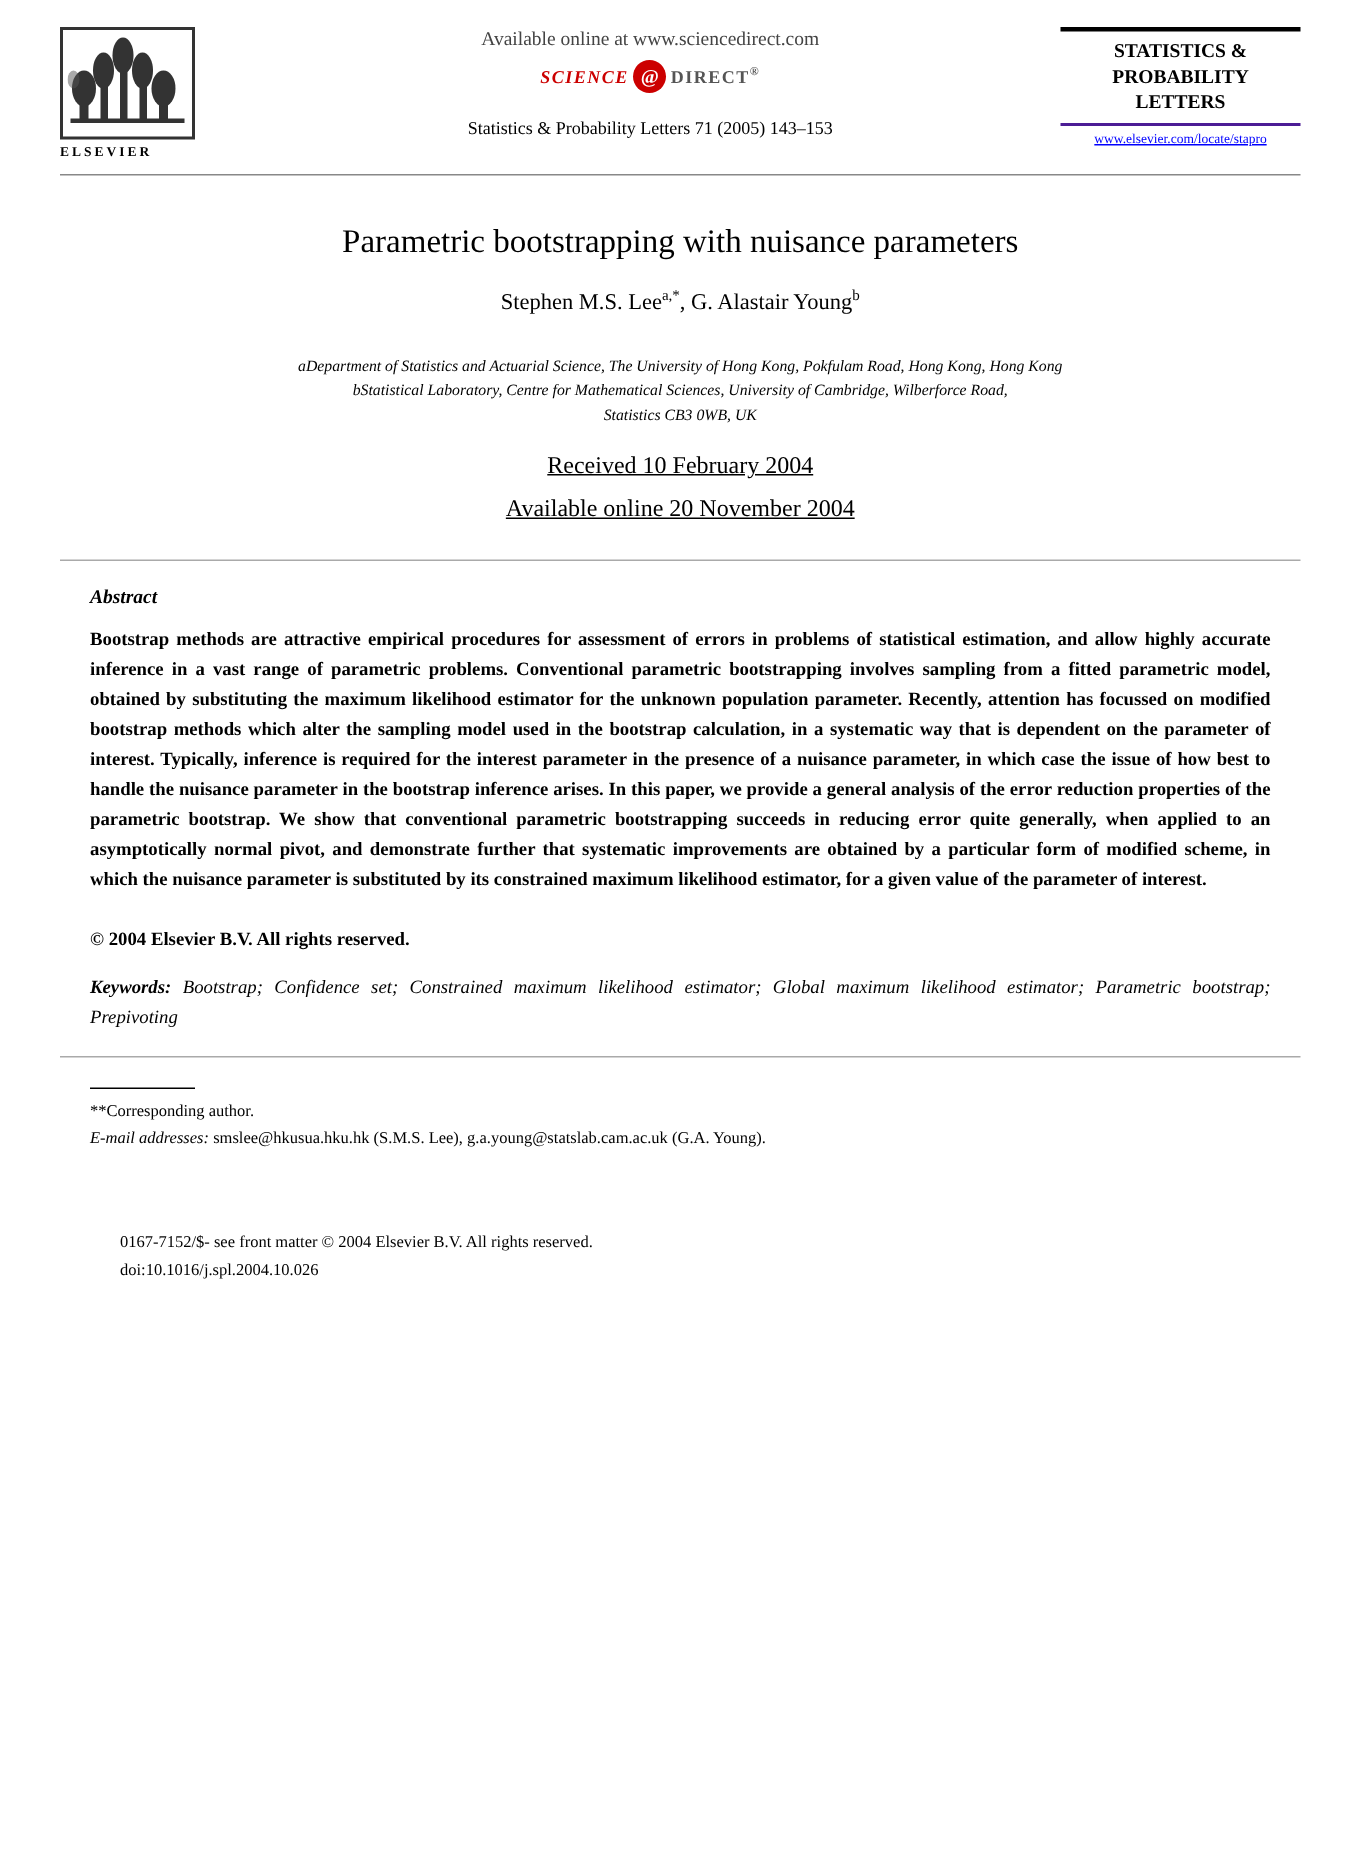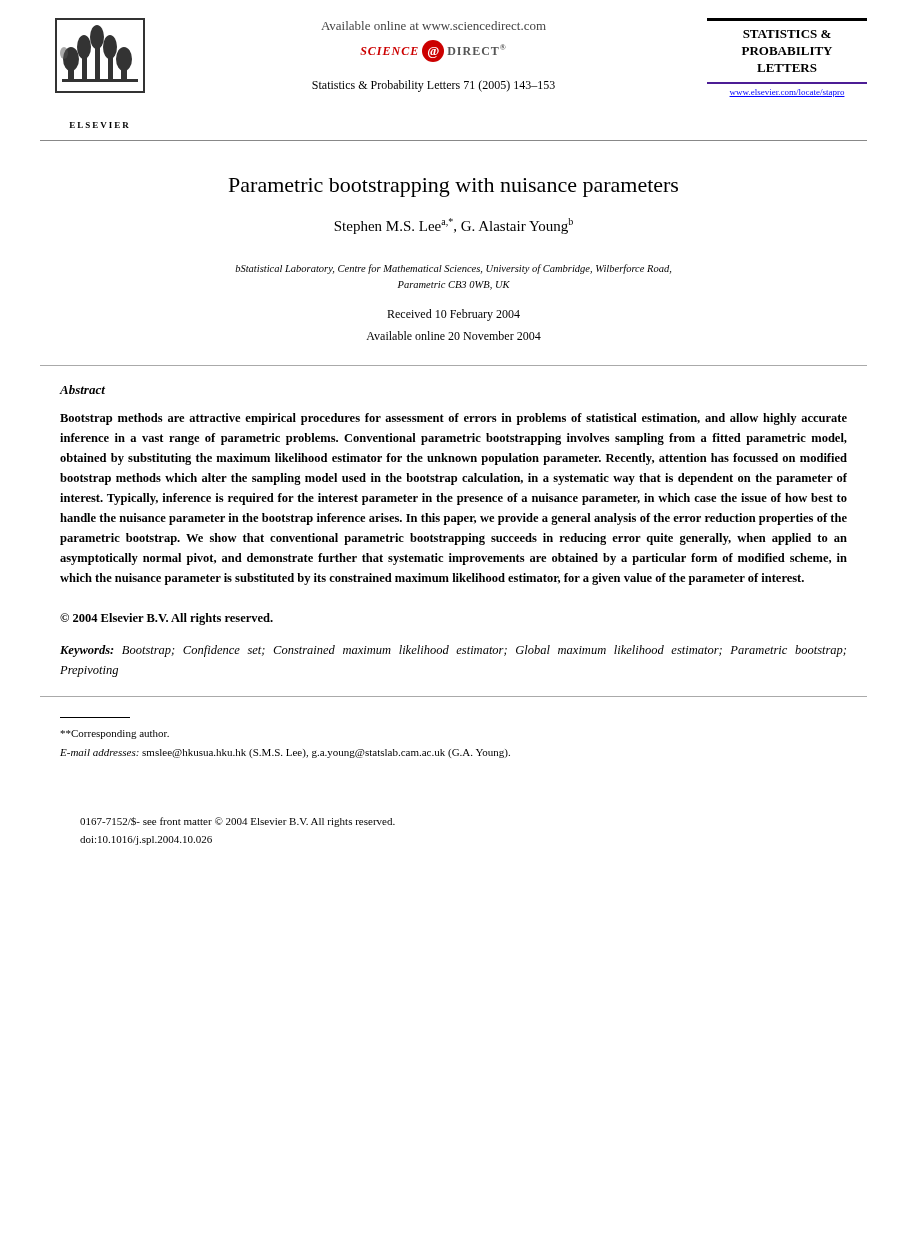--- a/index.html
+++ b/index.html
@@ -35,8 +35,7 @@
     .elsevier-logo {
       display: flex;
       flex-direction: column;
-      align-items: center;
-      gap: 24px;
+      align-items: flex-start;
     }
 
     .elsevier-box {

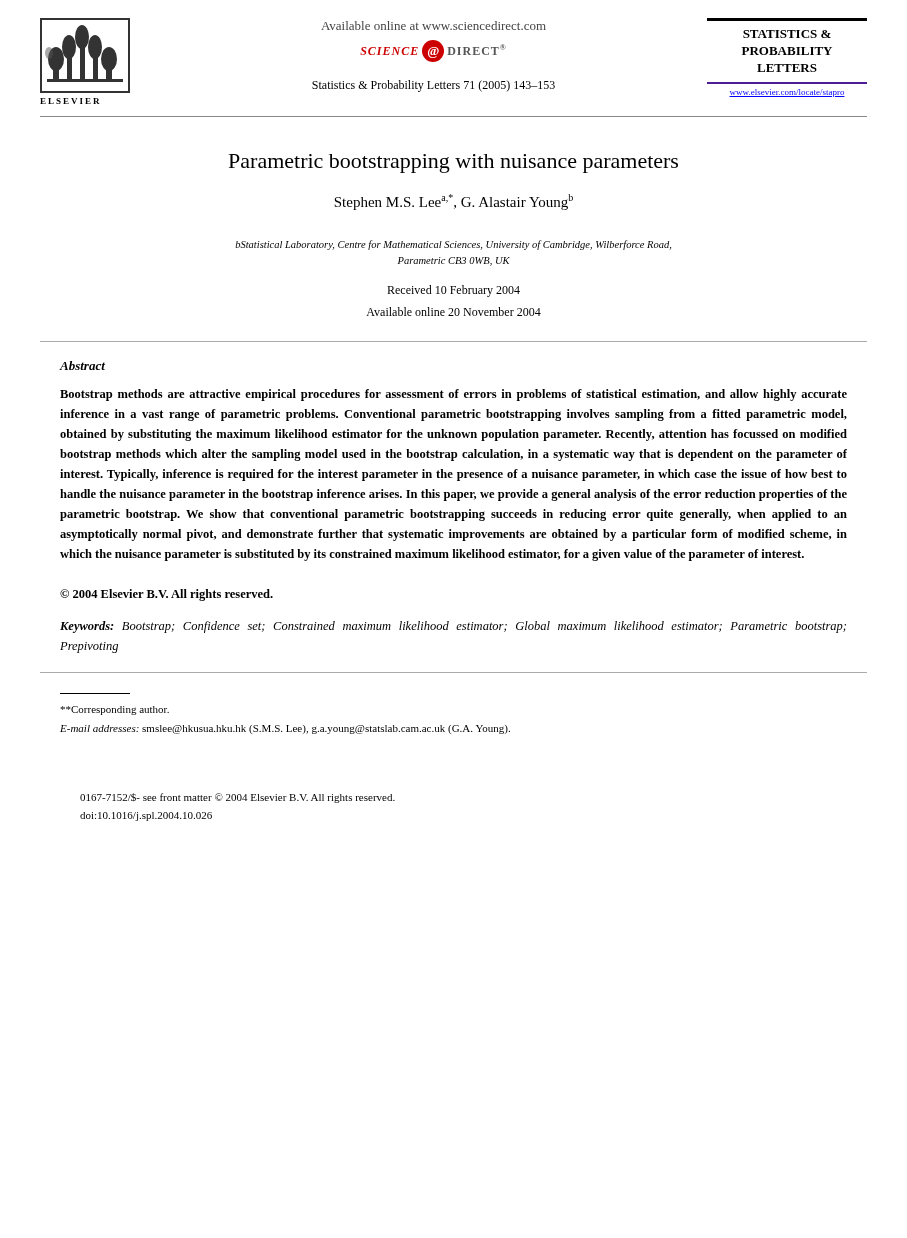--- a/index.html
+++ b/index.html
@@ -341,6 +341,7 @@
     </div>
 
     <div class="affiliations">
+      <div>aDepartment of Statistics and Actuarial Science, The University of Hong Kong, Pokfulam Road, Hong Kong, Hong Kong</div>
       <div>bStatistical Laboratory, Centre for Mathematical Sciences, University of Cambridge, Wilberforce Road,</div>
       <div>Parametric CB3 0WB, UK</div>
     </div>

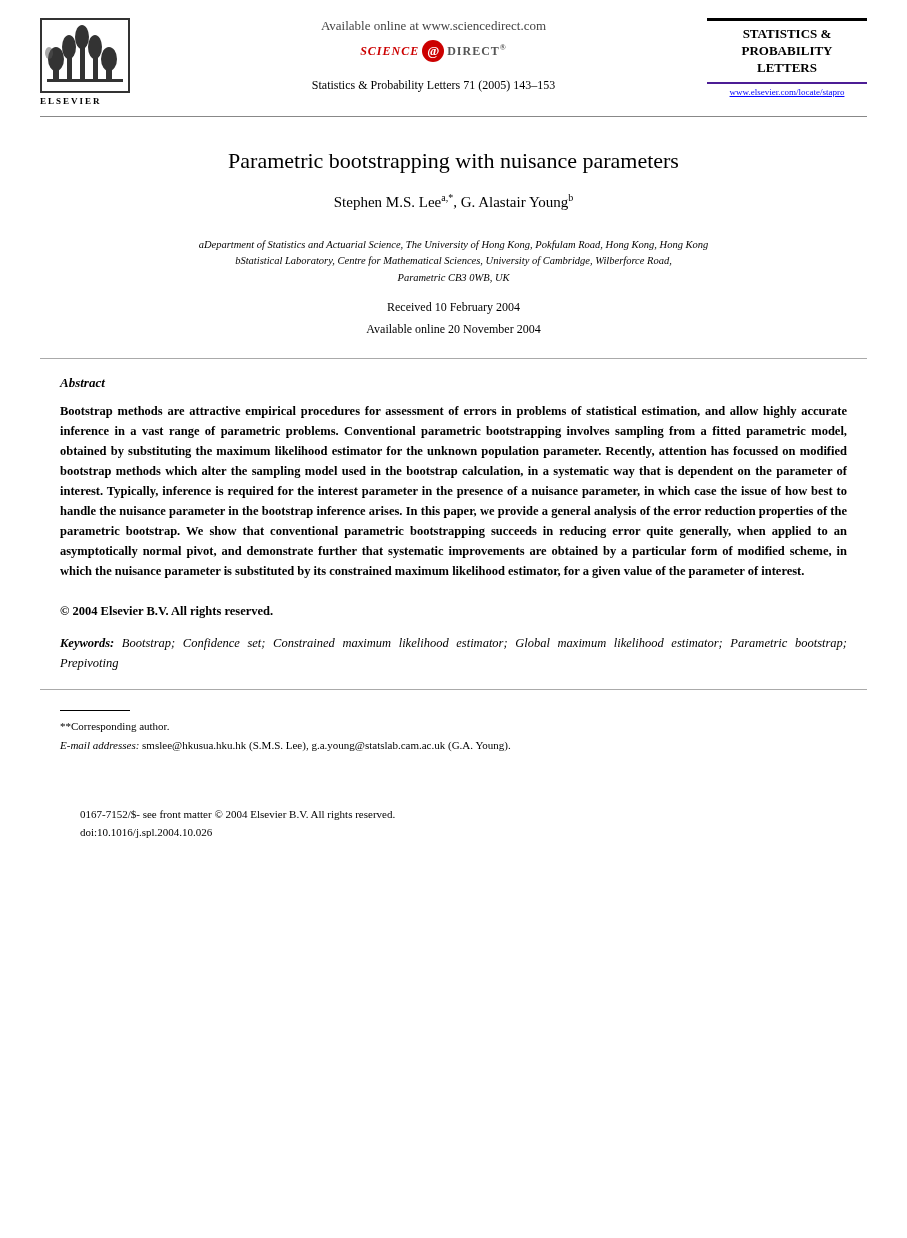--- a/index.html
+++ b/index.html
@@ -343,7 +343,7 @@
     <div class="affiliations">
       <div>aDepartment of Statistics and Actuarial Science, The University of Hong Kong, Pokfulam Road, Hong Kong, Hong Kong</div>
       <div>bStatistical Laboratory, Centre for Mathematical Sciences, University of Cambridge, Wilberforce Road,</div>
-      <div>Parametric CB3 0WB, UK</div>
+      <div>Statistics CB3 0WB, UK</div>
     </div>
 
     <div class="dates">

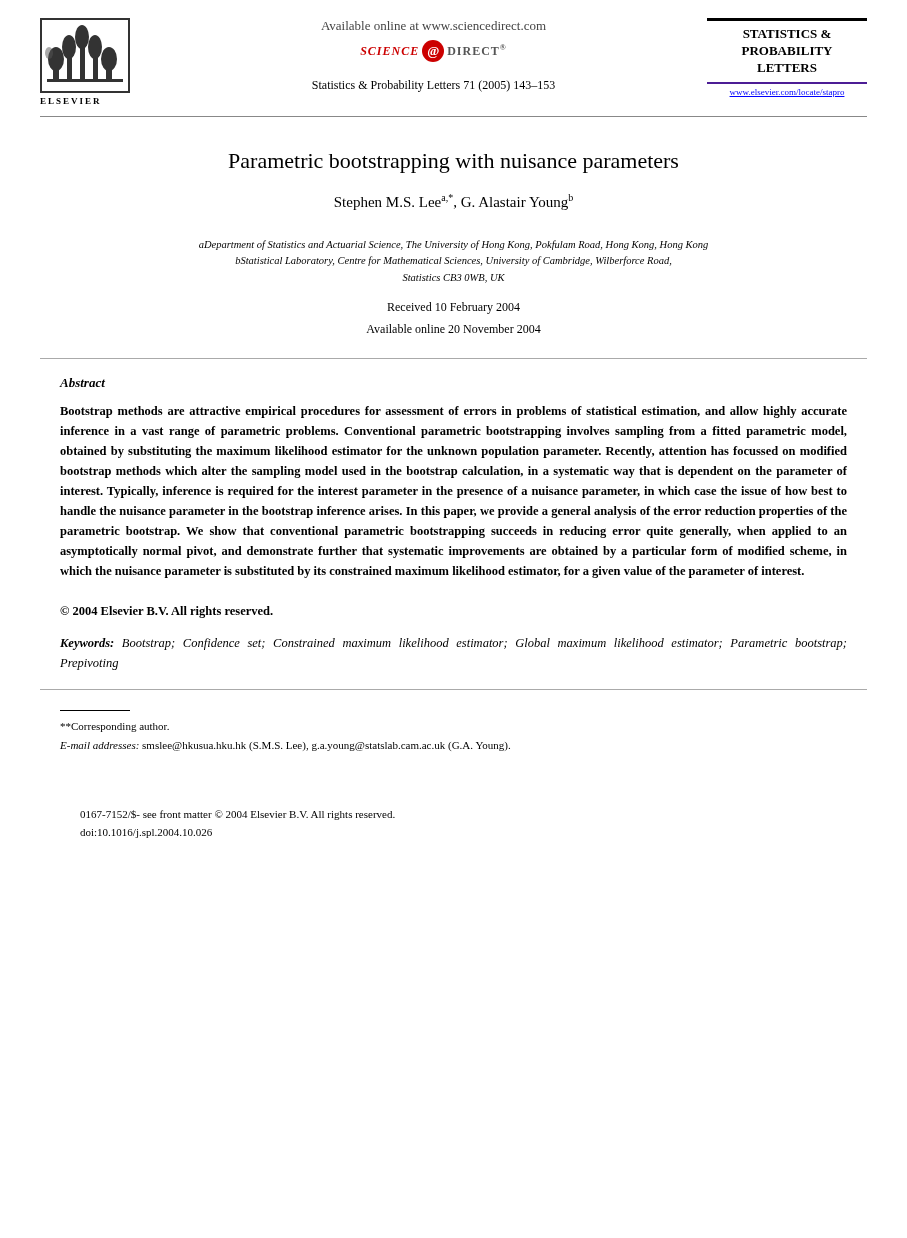--- a/index.html
+++ b/index.html
@@ -185,9 +185,10 @@
     }
 
     .dates {
-      font-size: 12px;
+      font-size: 16px;
       line-height: 1.8;
       margin-top: 8px;
+      text-decoration: underline;
     }
 
     

